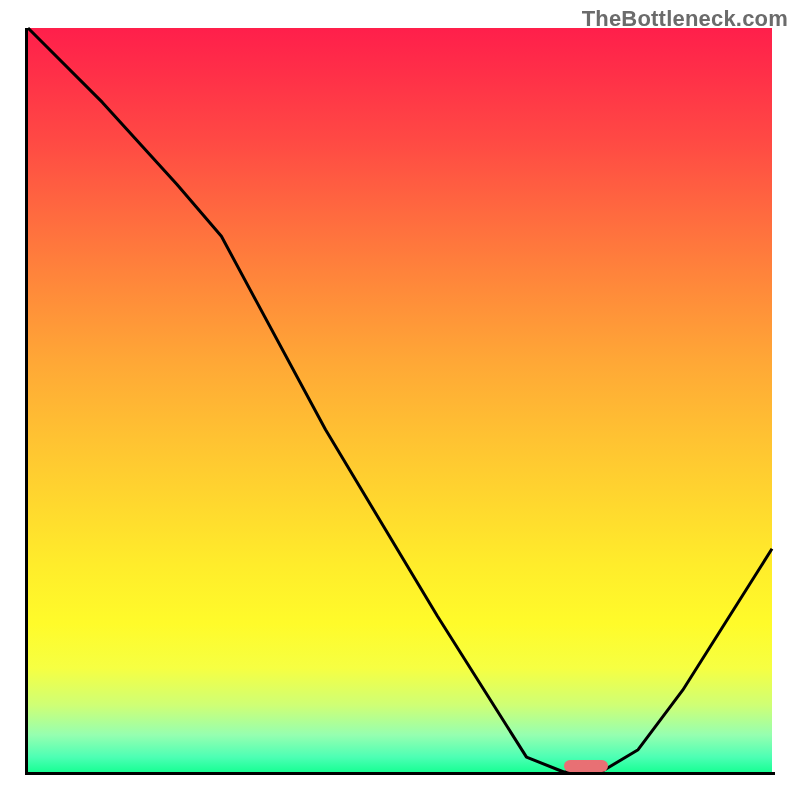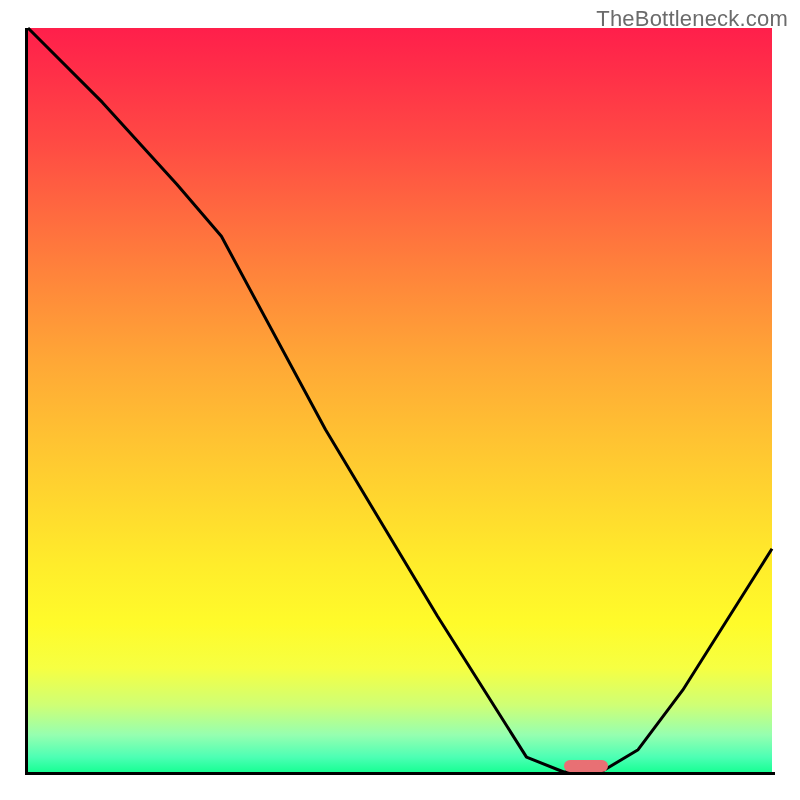--- a/index.html
+++ b/index.html
@@ -21,7 +21,7 @@
     top: 6px;
     right: 12px;
     font-size: 22px;
-    font-weight: 400;
+    font-weight: 700;
     color: #6b6b6b;
     letter-spacing: 0.2px;
     z-index: 5;

